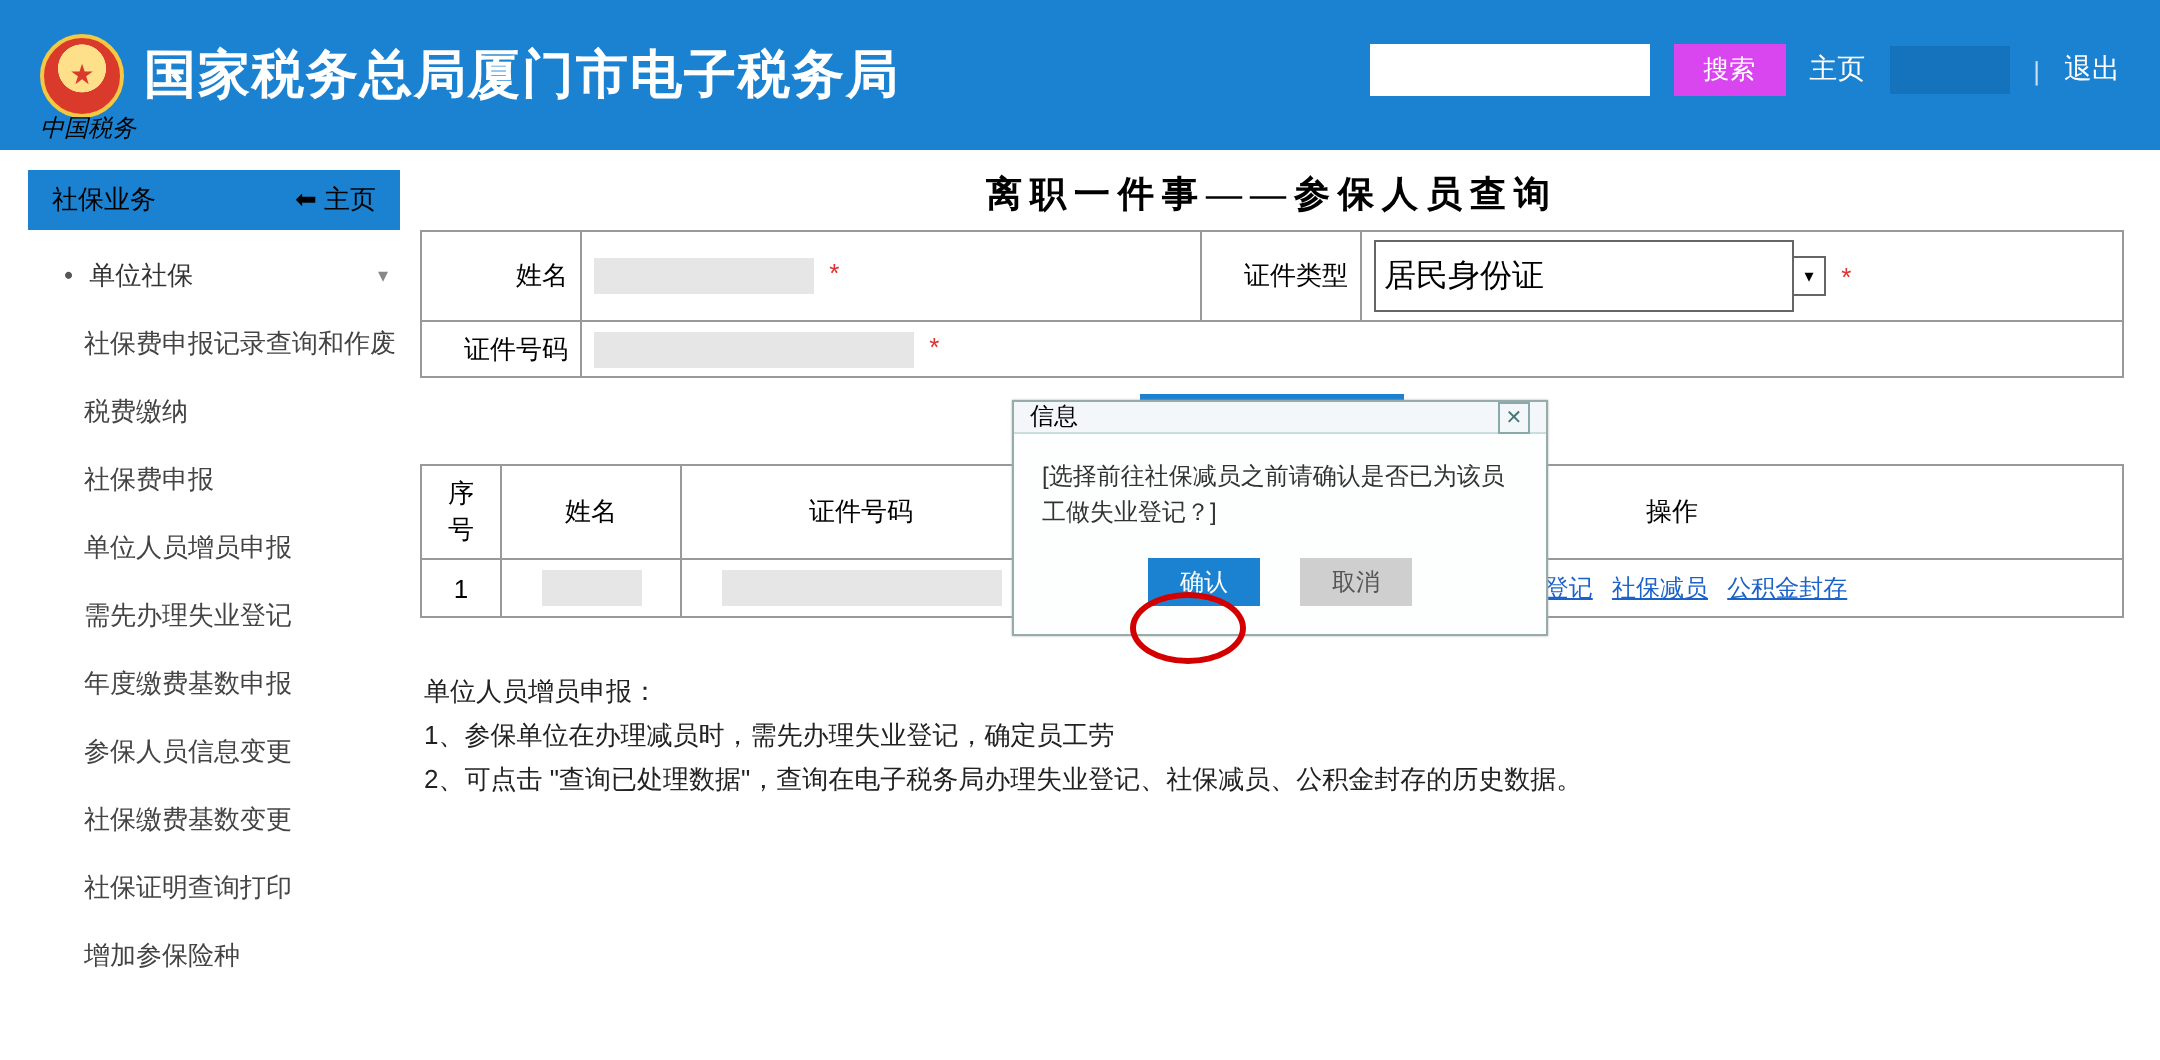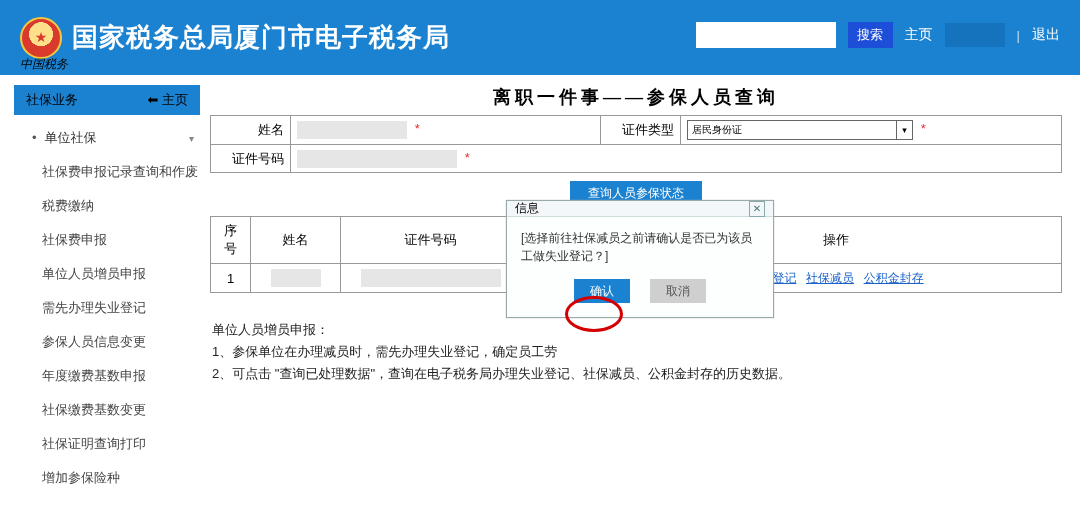--- a/index.html
+++ b/index.html
@@ -14,7 +14,7 @@
 
   .header-right { position:absolute; right:20px; top:22px; display:flex; align-items:center; gap:12px; }
   .search-input { width:140px; height:26px; border:none; padding:0 6px; font-size:12px; }
-  .search-btn { background:#1d4ed8; color:#fff; border:none; height:26px; width:45px; font-size:13px; cursor:pointer; }
+  .search-btn { background:#d946ef; color:#fff; border:none; height:26px; width:56px; font-size:13px; cursor:pointer; }
   .header-link { color:#fff; font-size:14px; cursor:pointer; }
   .user-box { background:#1473bc; color:#fff; padding:3px 30px; height:24px; }
 

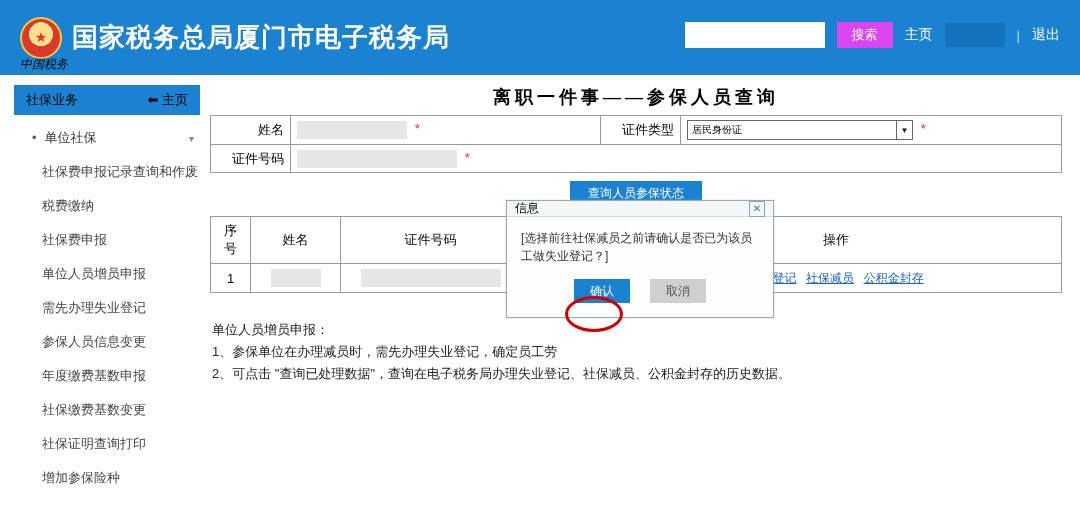--- a/index.html
+++ b/index.html
@@ -41,7 +41,7 @@
   .fi-name { width:110px; }
   .fi-id { width:160px; }
   .select-wrap { display:inline-flex; align-items:center; }
-  .select-box { border:1px solid #666; height:20px; display:inline-flex; align-items:center; min-width:210px; padding:0 4px; font-size:10px; background:#fff; }
+  .select-box { border:1px solid #666; height:36px; display:inline-flex; align-items:center; min-width:210px; padding:0 4px; font-size:16px; background:#fff; }
   .select-arrow { border:1px solid #666; border-left:none; width:16px; height:20px; display:inline-flex; align-items:center; justify-content:center; font-size:9px; }
 
   .query-bar { margin-top:8px; text-align:center; }

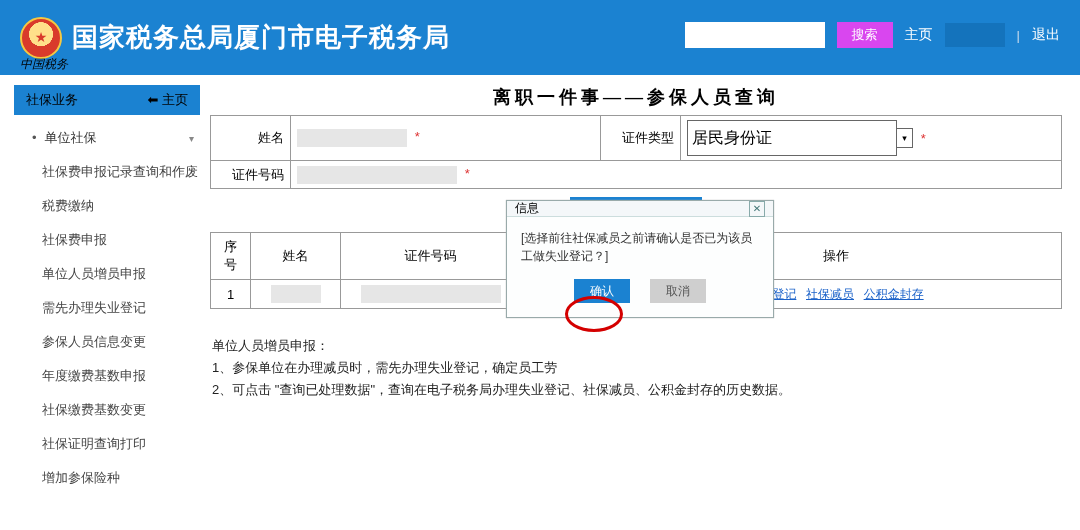--- a/index.html
+++ b/index.html
@@ -103,8 +103,8 @@
         <li>社保费申报</li>
         <li>单位人员增员申报</li>
         <li>需先办理失业登记</li>
+        <li>年度缴费基数申报</li>
         <li>参保人员信息变更</li>
-        <li>年度缴费基数申报</li>
         <li>社保缴费基数变更</li>
         <li>社保证明查询打印</li>
         <li>增加参保险种</li>

